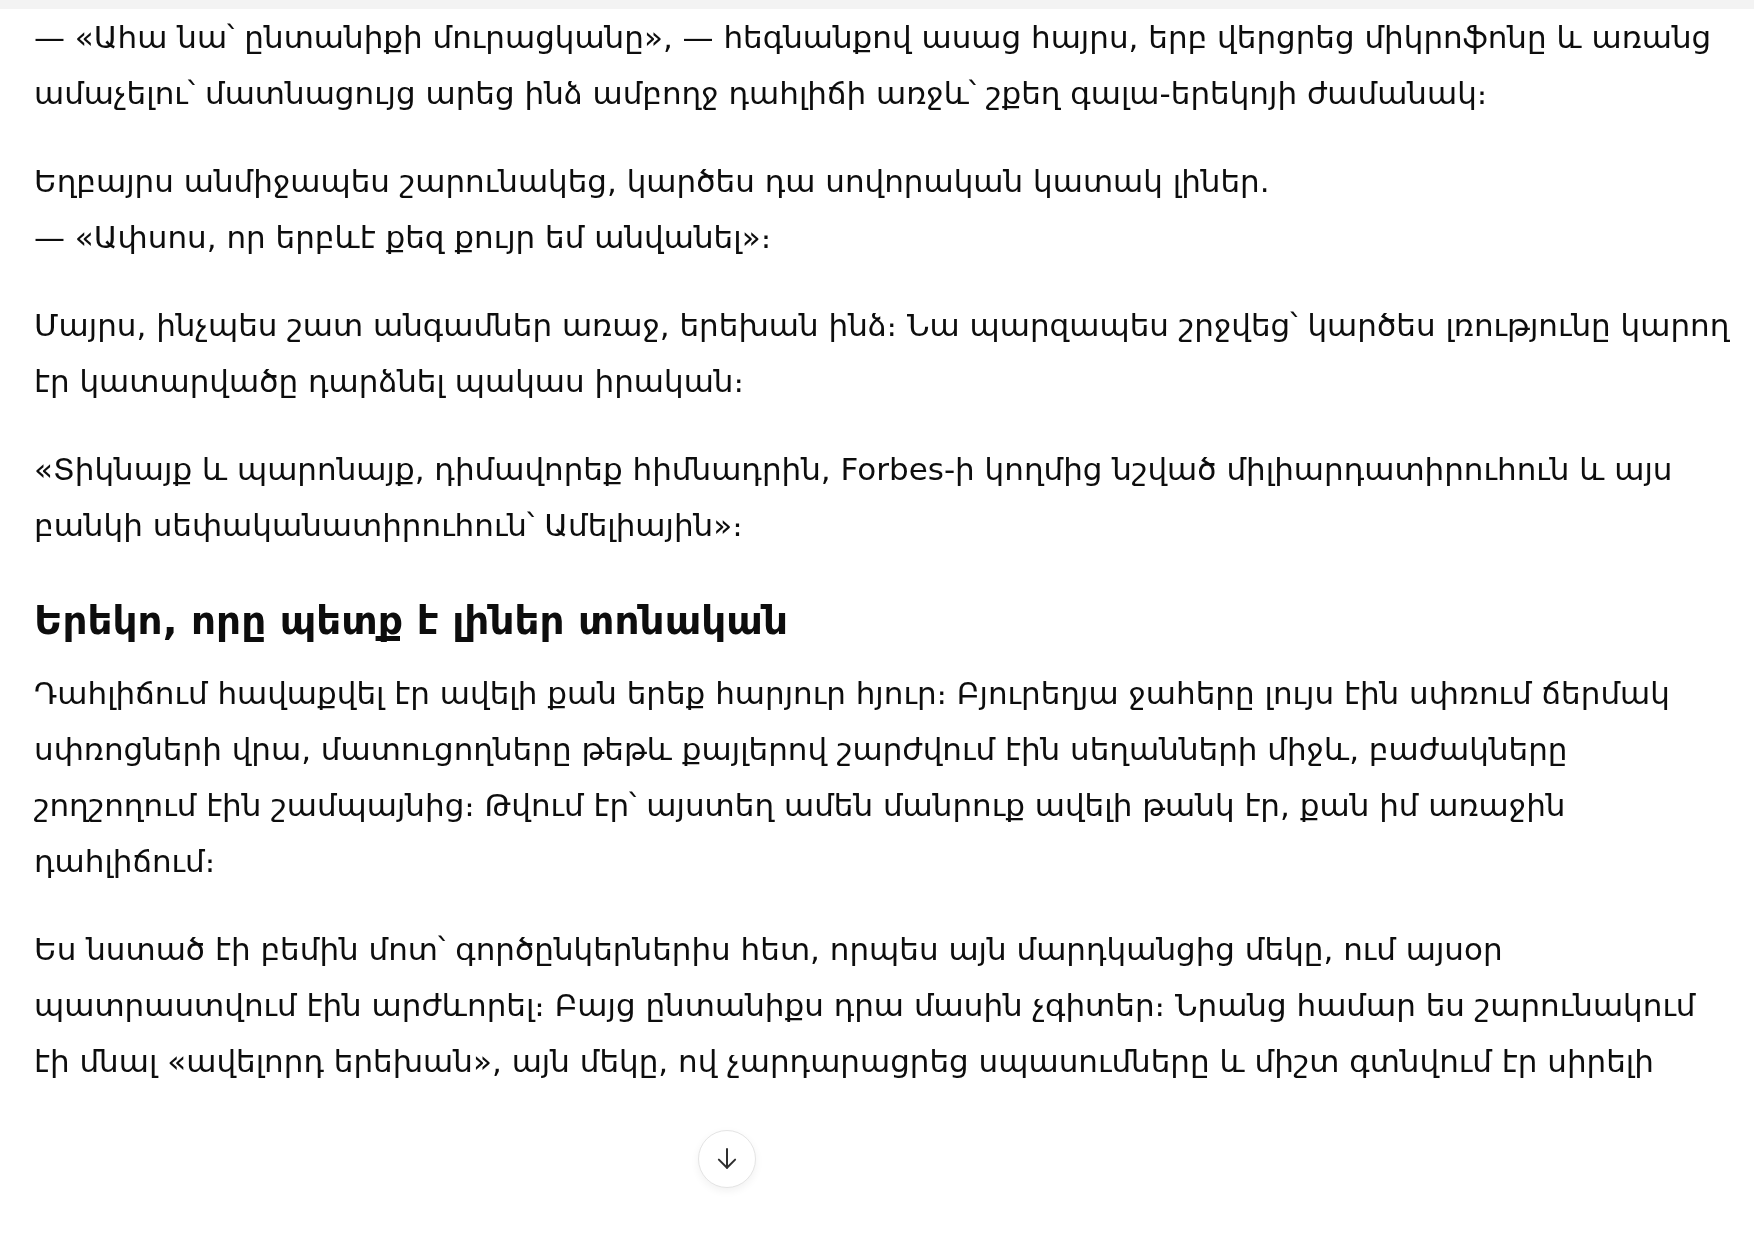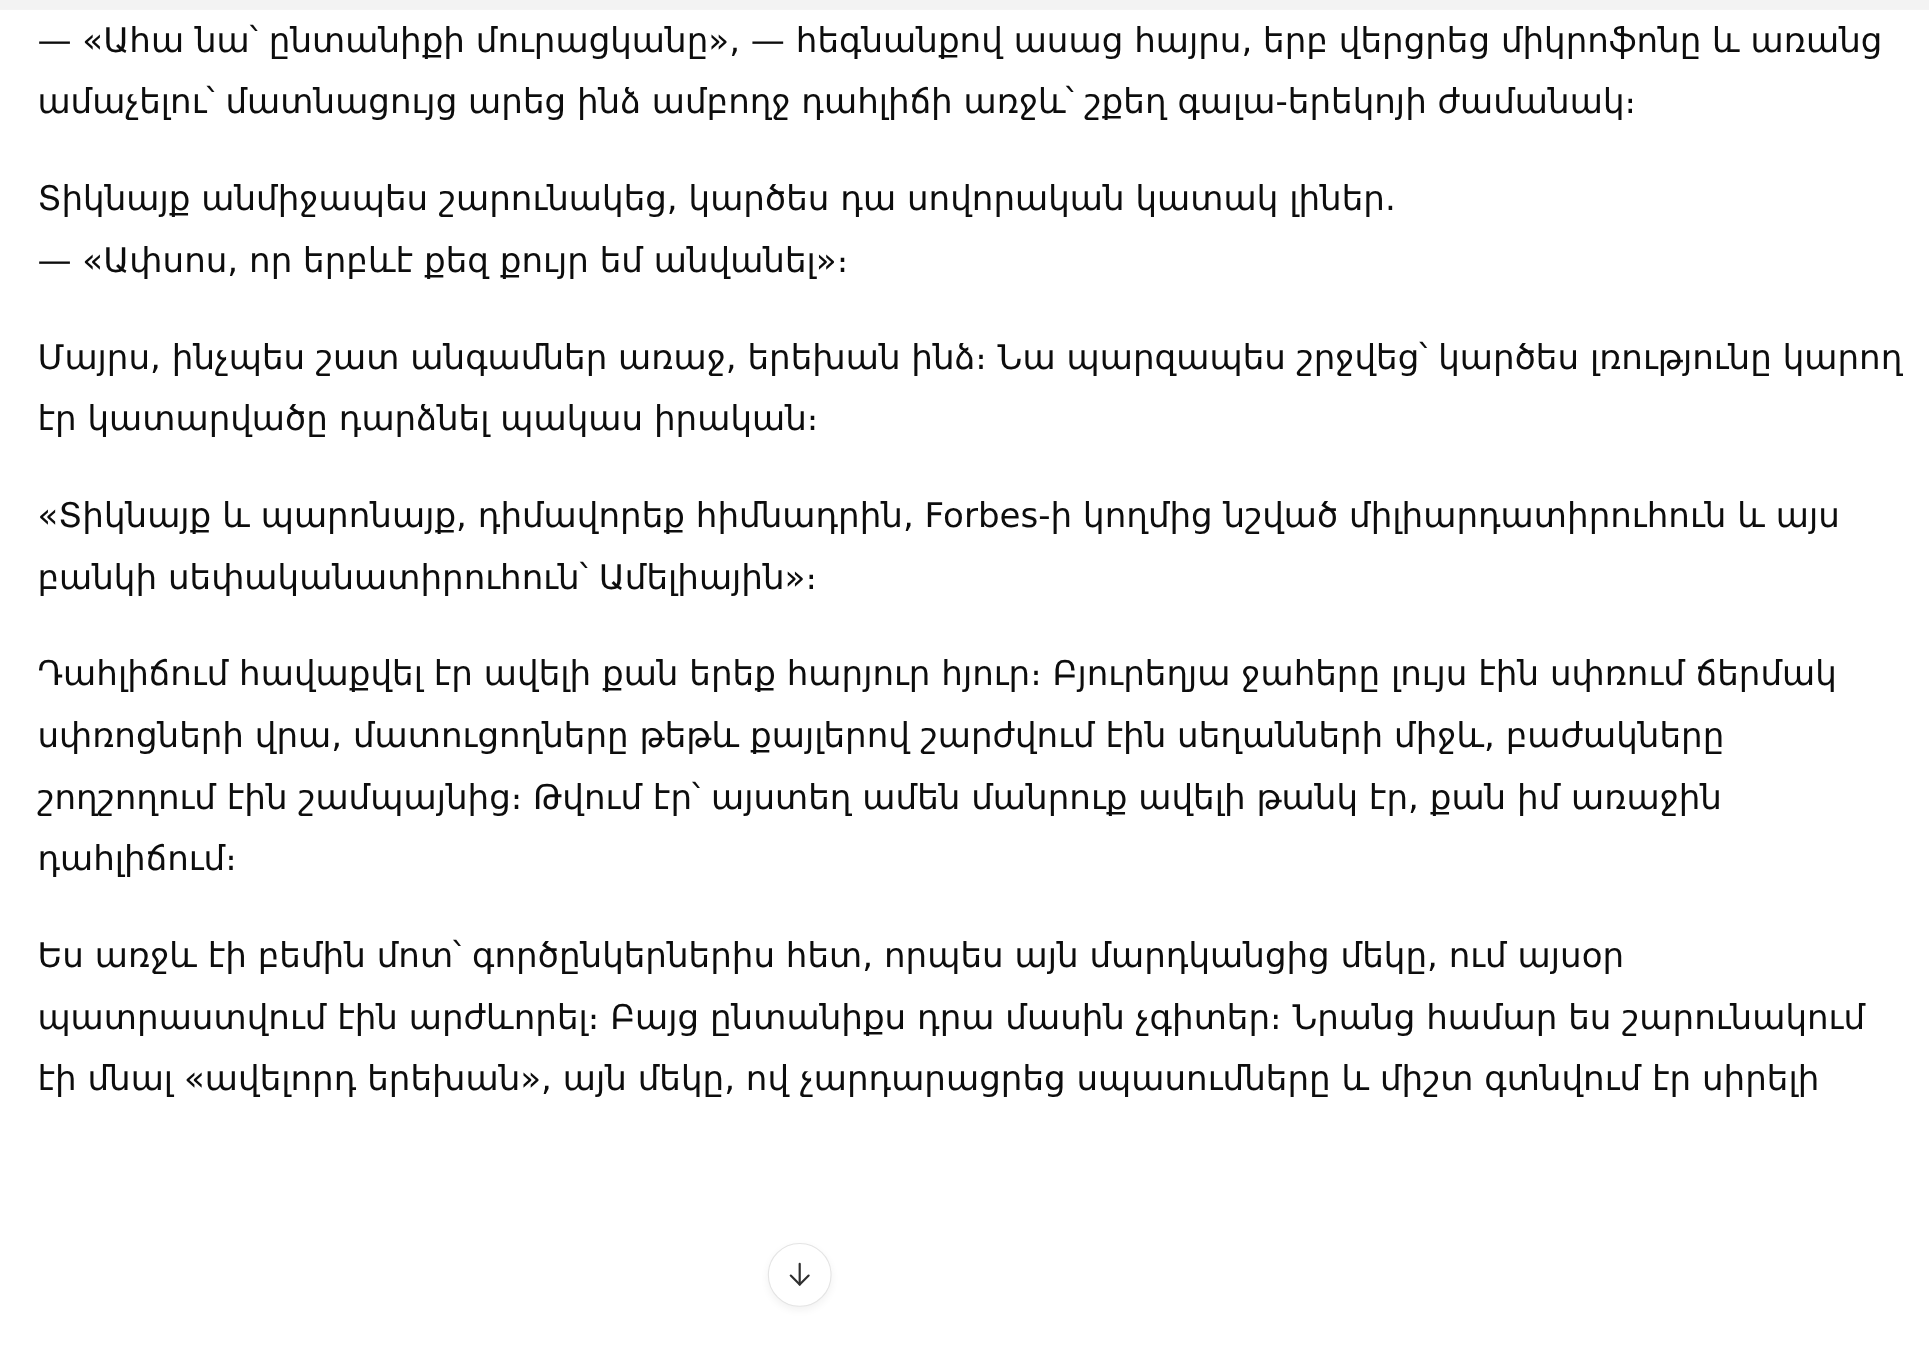--- a/index.html
+++ b/index.html
@@ -71,7 +71,7 @@
 <main class="article">
   <p>— «Ահա նա՝ ընտանիքի մուրացկանը», — հեգնանքով ասաց հայրս, երբ վերցրեց միկրոֆոնը և առանց
 ամաչելու՝ մատնացույց արեց ինձ ամբողջ դահլիճի առջև՝ շքեղ գալա-երեկոյի ժամանակ։</p>
-  <p>Տիկնայք անմիջապես շարունակեց, կարծես դա սովորական կատակ լիներ.
+  <p>Եղբայրս անմիջապես շարունակեց, կարծես դա սովորական կատակ լիներ.
 — «Ափսոս, որ երբևէ քեզ քույր եմ անվանել»։</p>
   <p>Մայրս, ինչպես շատ անգամներ առաջ, երեխան ինձ։ Նա պարզապես շրջվեց՝ կարծես լռությունը կարող
 էր կատարվածը դարձնել պակաս իրական։</p>

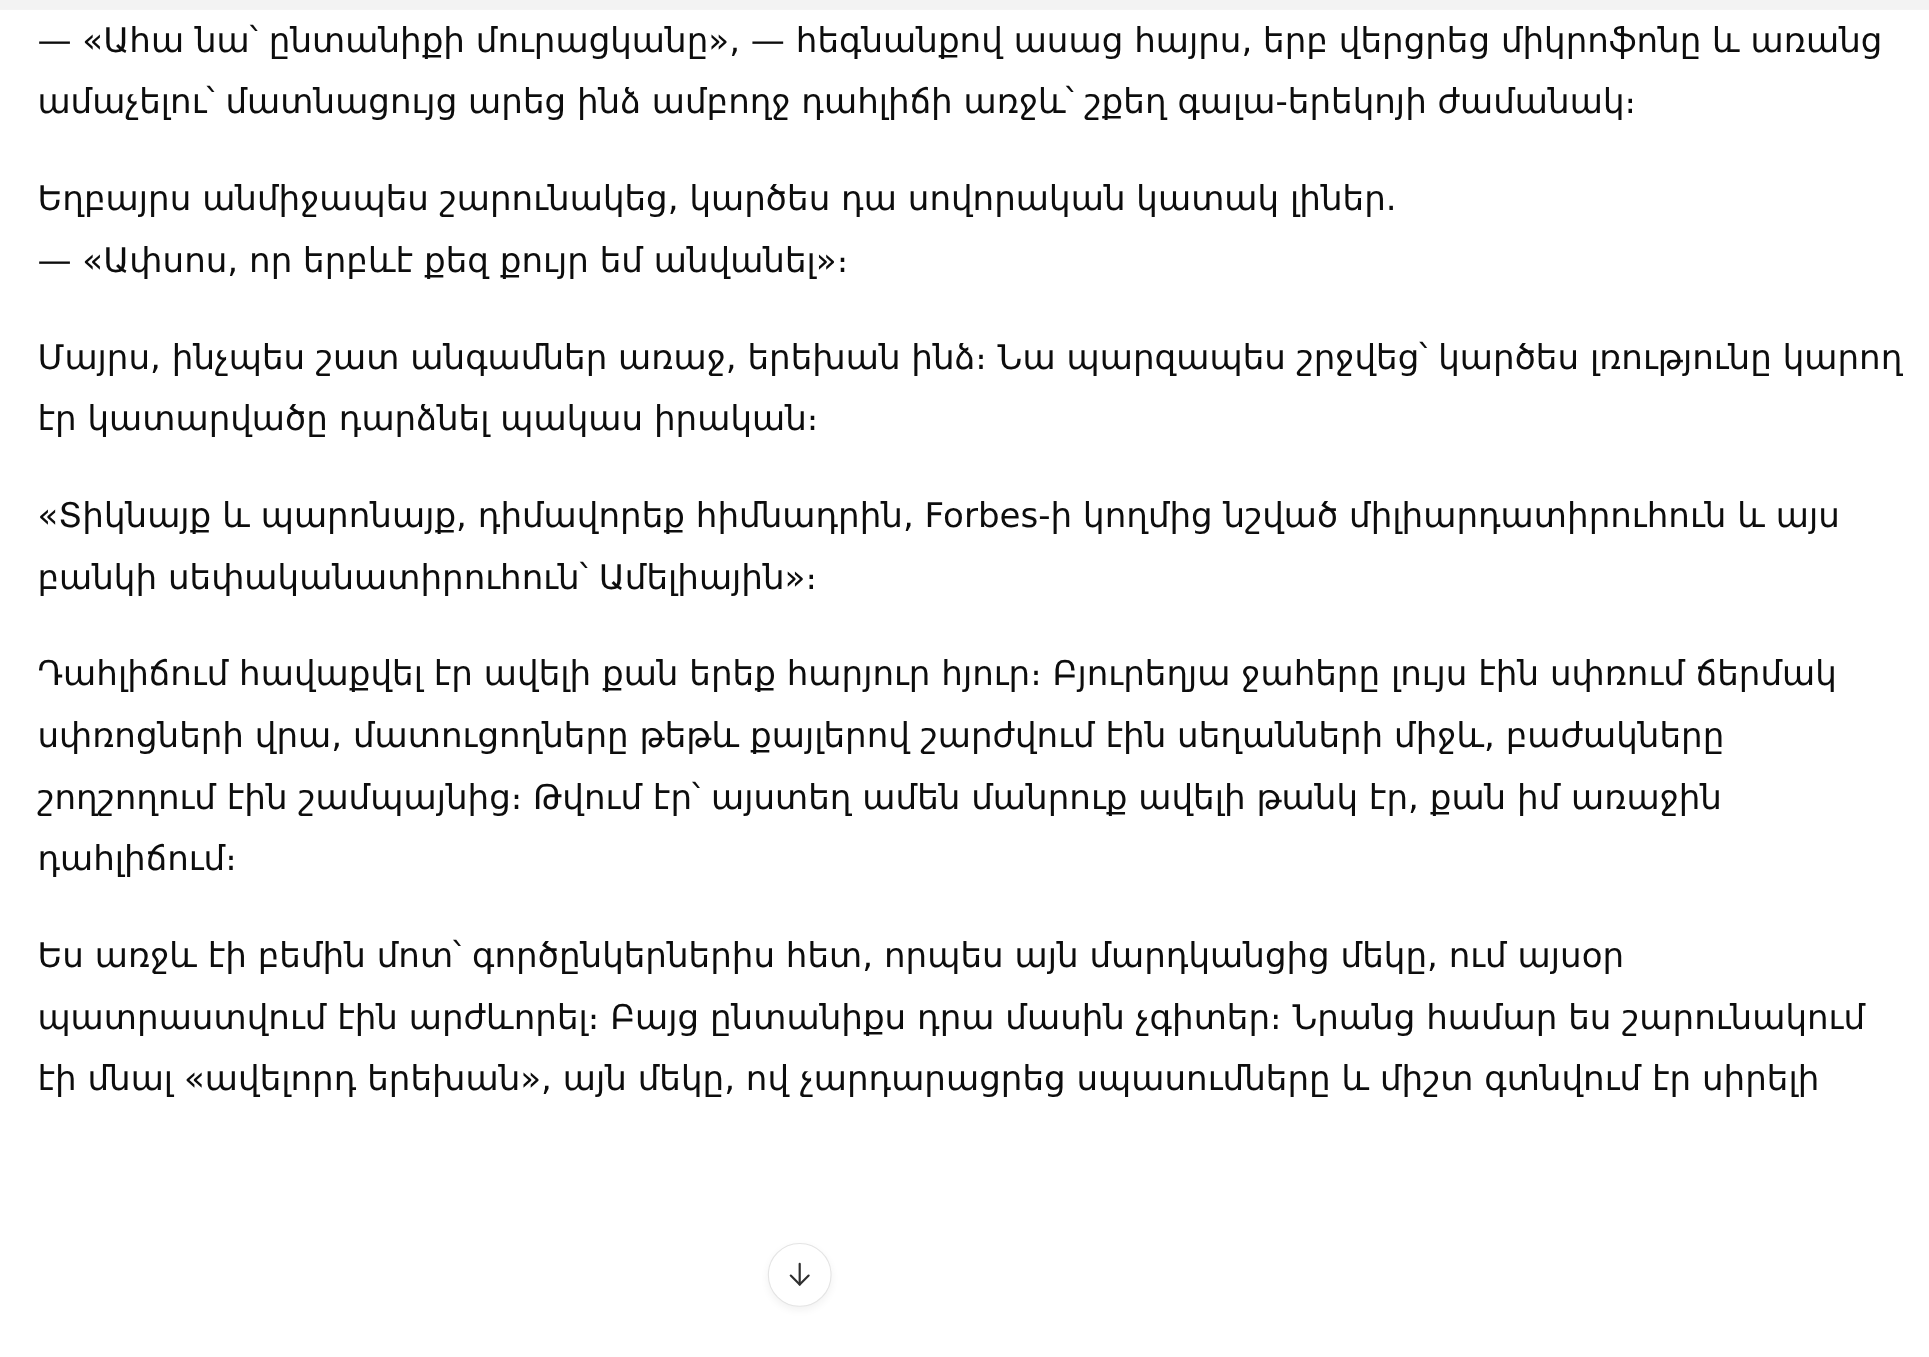--- a/index.html
+++ b/index.html
@@ -77,6 +77,7 @@
 էր կատարվածը դարձնել պակաս իրական։</p>
   <p>«Տիկնայք և պարոնայք, դիմավորեք հիմնադրին, Forbes-ի կողմից նշված միլիարդատիրուհուն և այս
 բանկի սեփականատիրուհուն՝ Ամելիային»։</p>
+  <h2>Երեկո, որը պետք է լիներ տոնական</h2>
   <p>Դահլիճում հավաքվել էր ավելի քան երեք հարյուր հյուր։ Բյուրեղյա ջահերը լույս էին սփռում ճերմակ
 սփռոցների վրա, մատուցողները թեթև քայլերով շարժվում էին սեղանների միջև, բաժակները
 շողշողում էին շամպայնից։ Թվում էր՝ այստեղ ամեն մանրուք ավելի թանկ էր, քան իմ առաջին

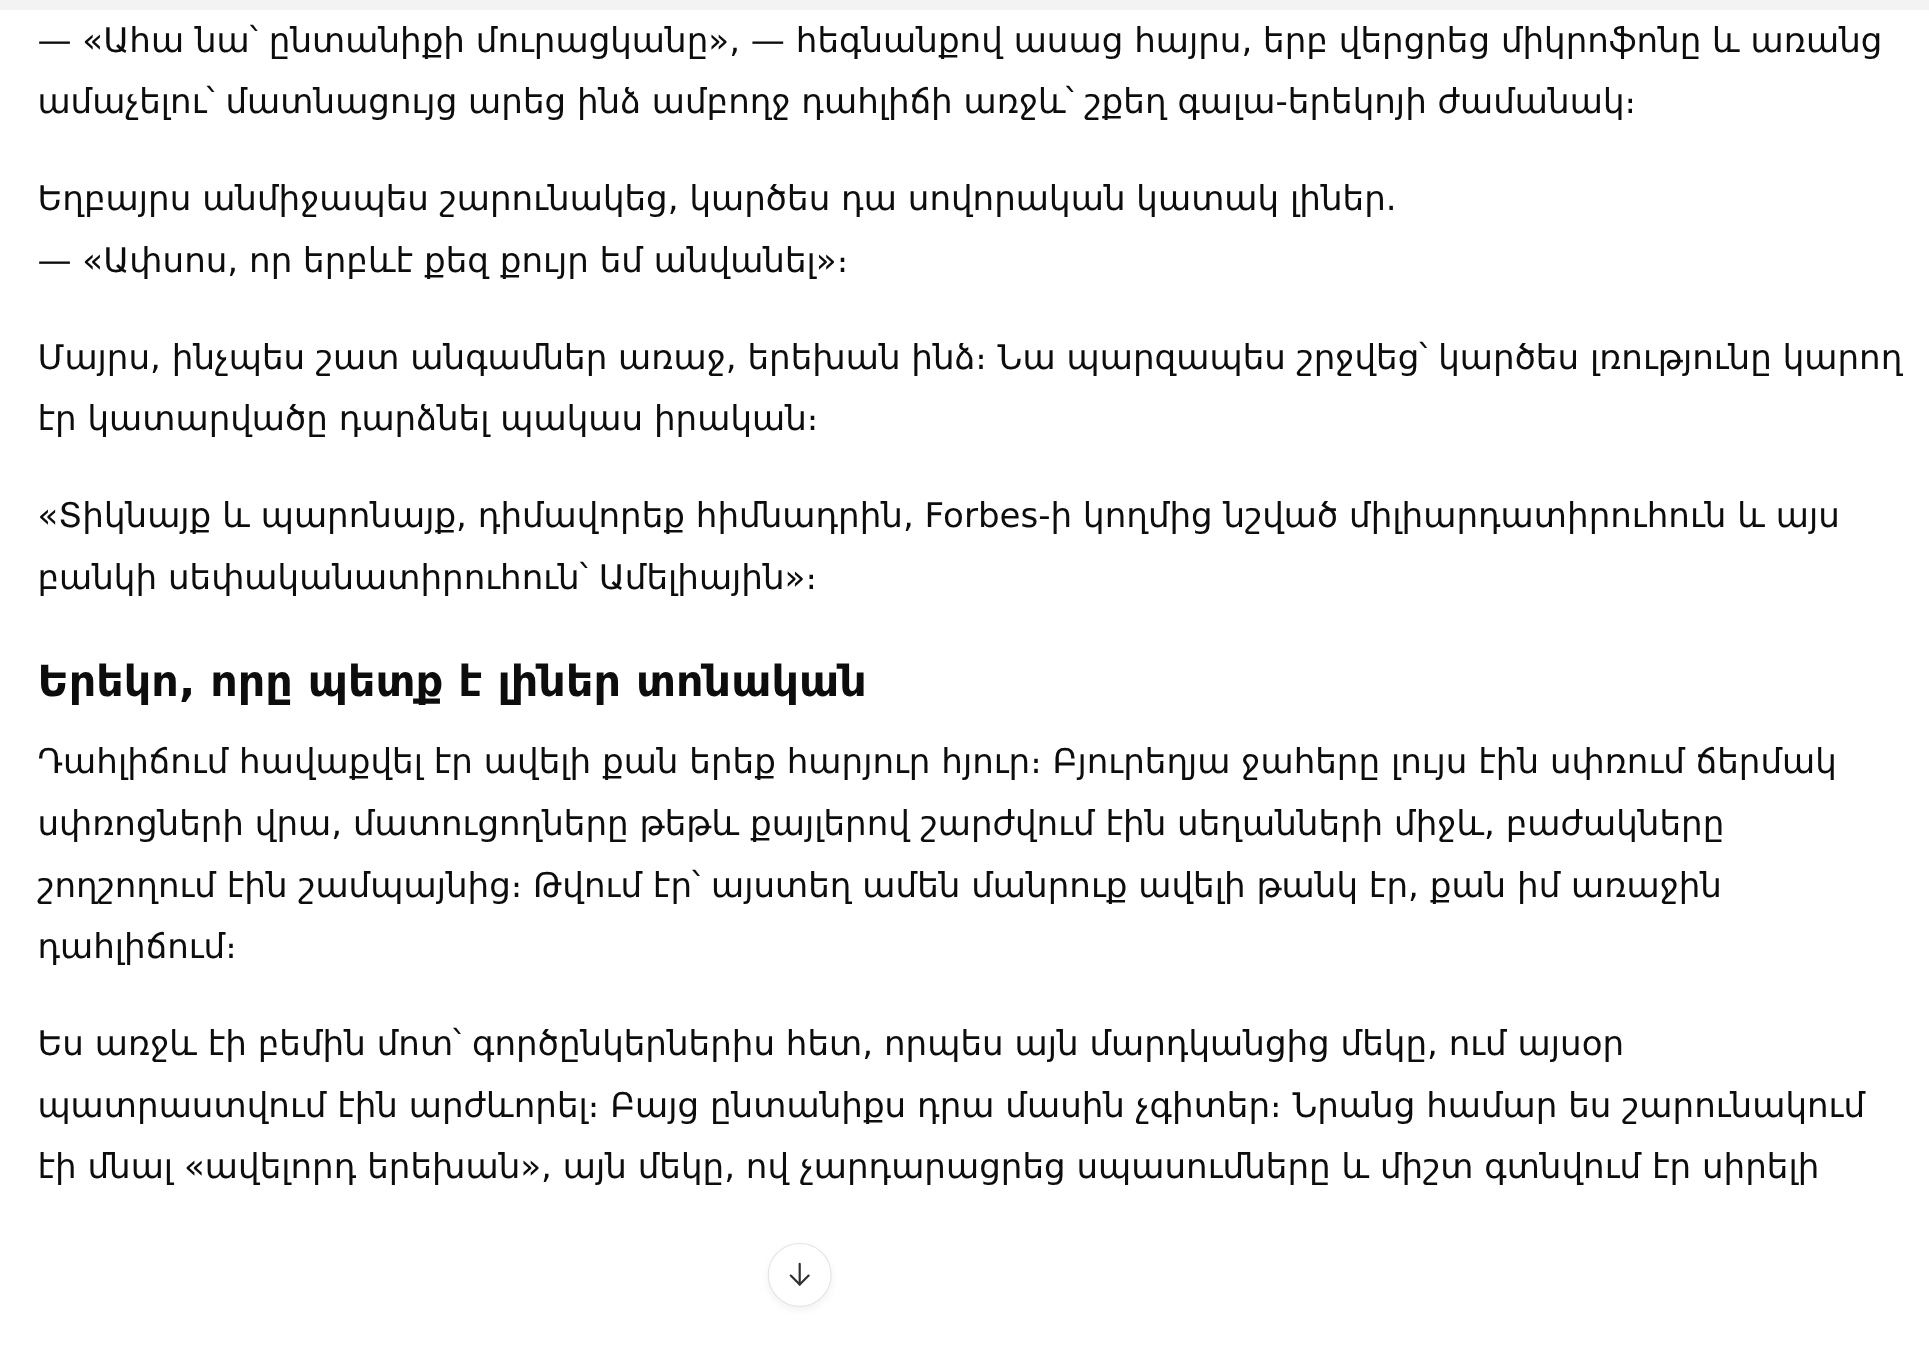--- a/index.html
+++ b/index.html
@@ -82,7 +82,7 @@
 սփռոցների վրա, մատուցողները թեթև քայլերով շարժվում էին սեղանների միջև, բաժակները
 շողշողում էին շամպայնից։ Թվում էր՝ այստեղ ամեն մանրուք ավելի թանկ էր, քան իմ առաջին
 դահլիճում։</p>
-  <p>Ես առջև էի բեմին մոտ՝ գործընկերներիս հետ, որպես այն մարդկանցից մեկը, ում այսօր
+  <p>Ես նստած էի բեմին մոտ՝ գործընկերներիս հետ, որպես այն մարդկանցից մեկը, ում այսօր
 պատրաստվում էին արժևորել։ Բայց ընտանիքս դրա մասին չգիտեր։ Նրանց համար ես շարունակում
 էի մնալ «ավելորդ երեխան», այն մեկը, ով չարդարացրեց սպասումները և միշտ գտնվում էր սիրելի</p>
 </main>

